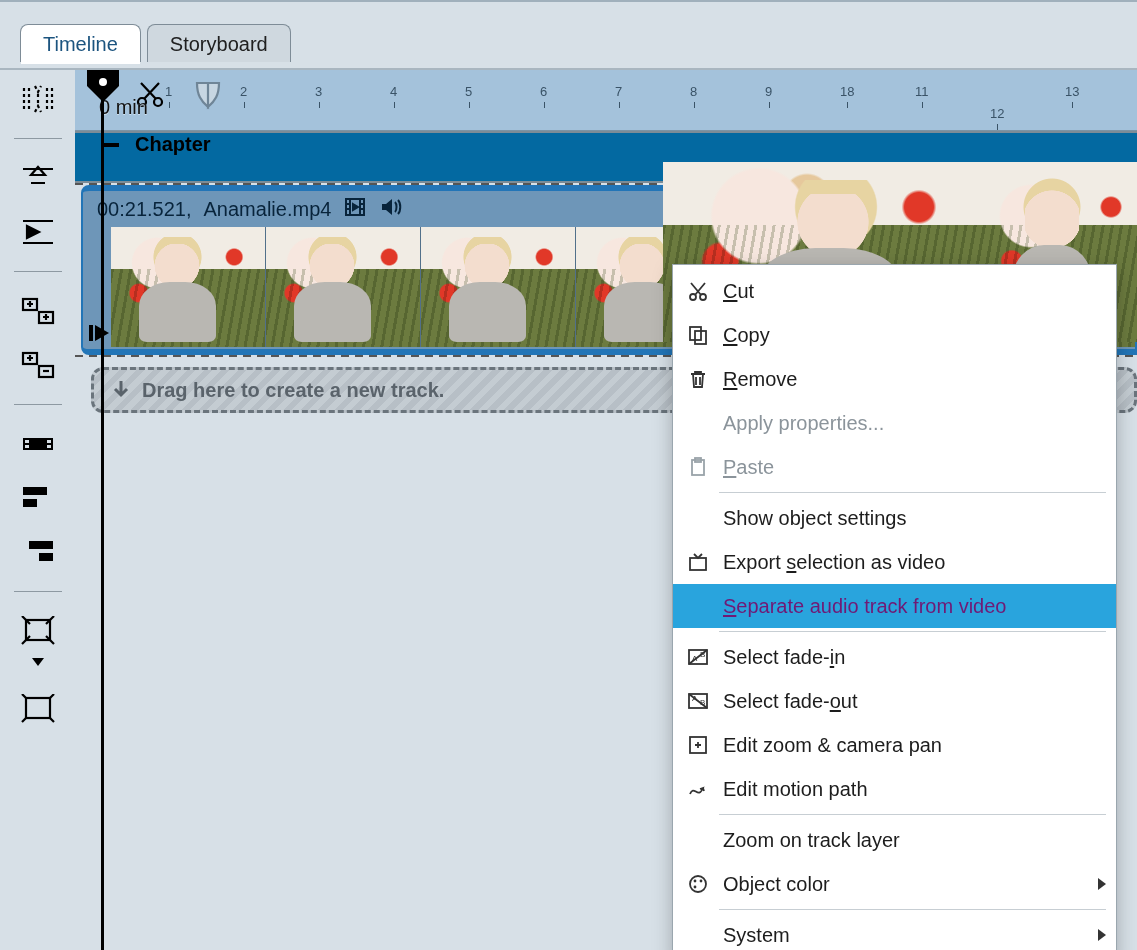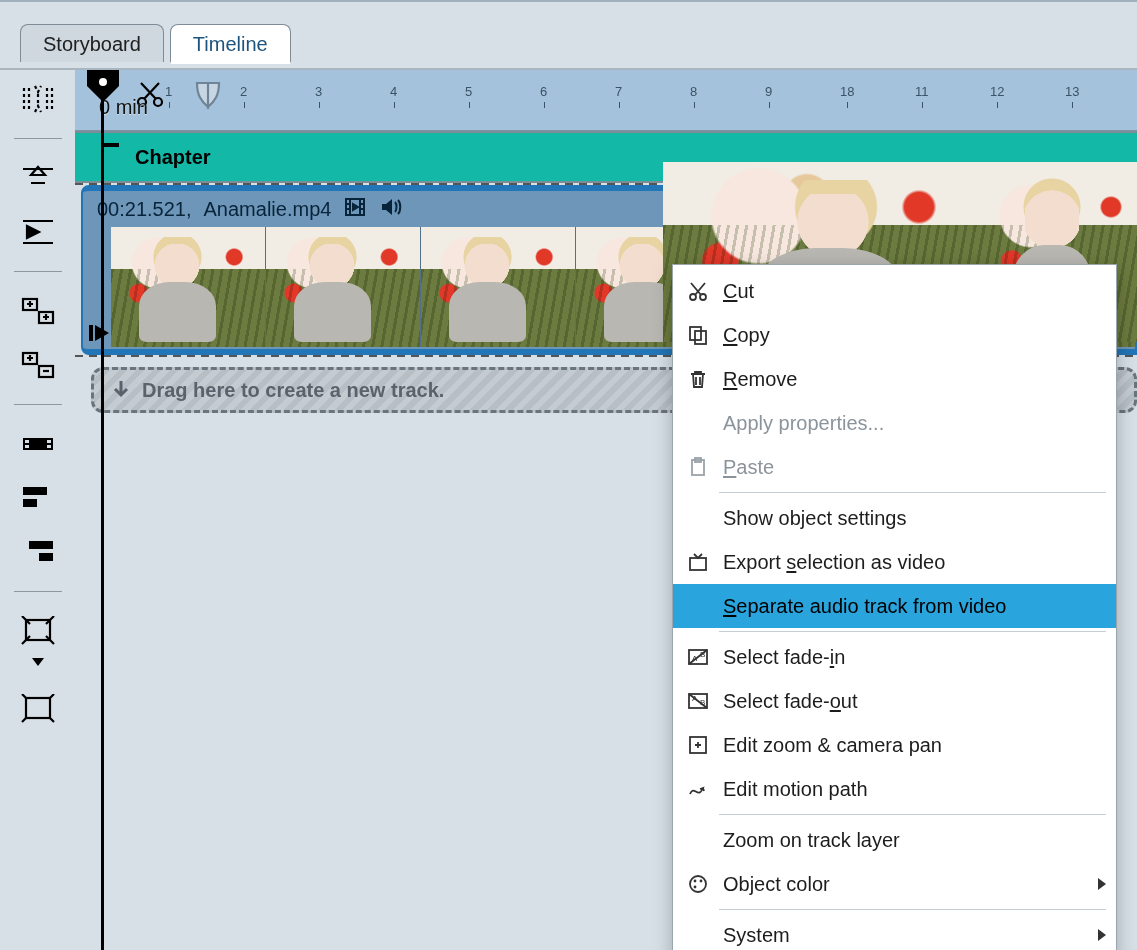--- a/index.html
+++ b/index.html
@@ -90,8 +90,8 @@
 <div class="app">
 
   <div class="tabs">
+    <div class="tab active">Timeline</div>
     <div class="tab">Storyboard</div>
-    <div class="tab active">Timeline</div>
   </div>
   <div class="tabbar-underline"></div>
 

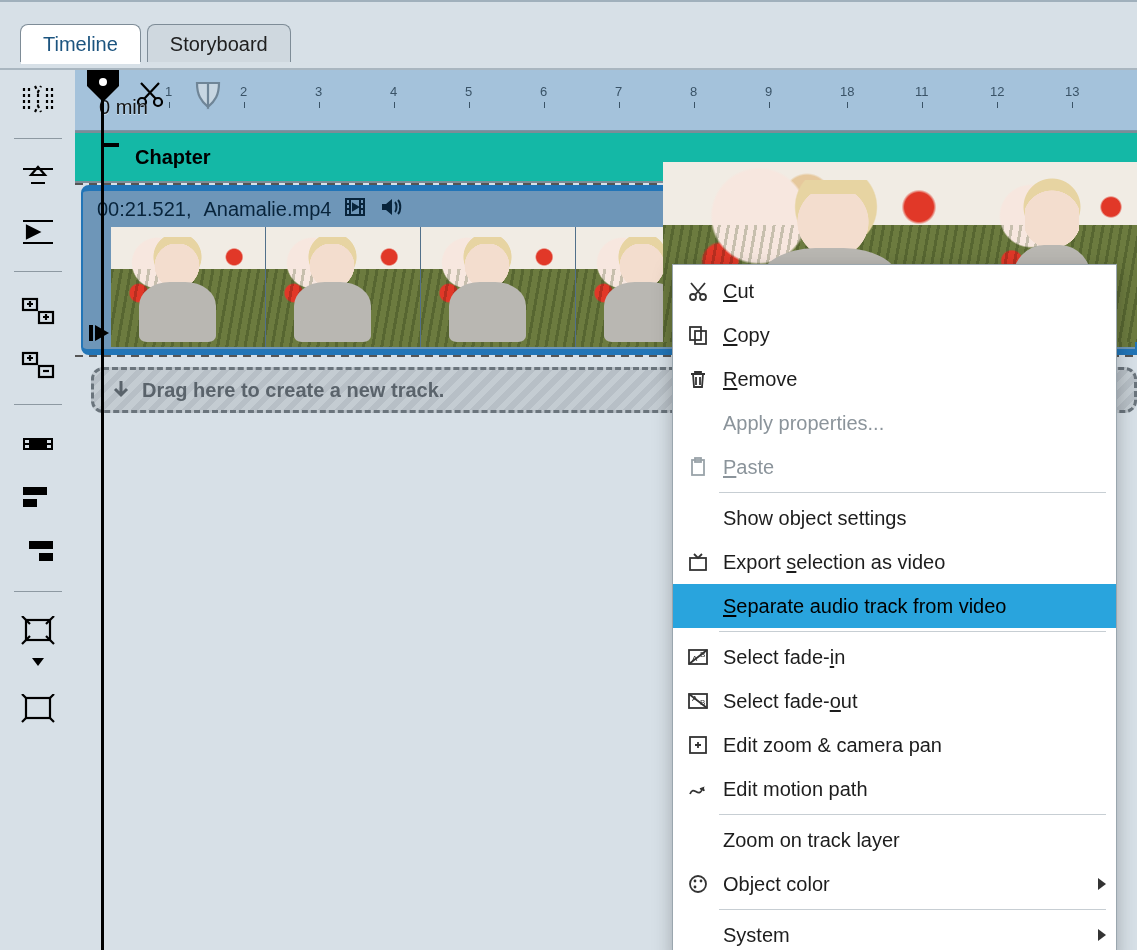--- a/index.html
+++ b/index.html
@@ -200,7 +200,7 @@
           <span class="tick" style="left: 690px;">9</span>
           <span class="tick" style="left: 765px;">18</span>
           <span class="tick" style="left: 840px;">11</span>
-          <span class="tick" style="left: 915px;">12</span>
+          <span class="tick" style="left: 915px; margin-top: 22px;">12</span>
           <span class="tick" style="left: 990px; text-align: right;">13</span>
         </div>
     </div>

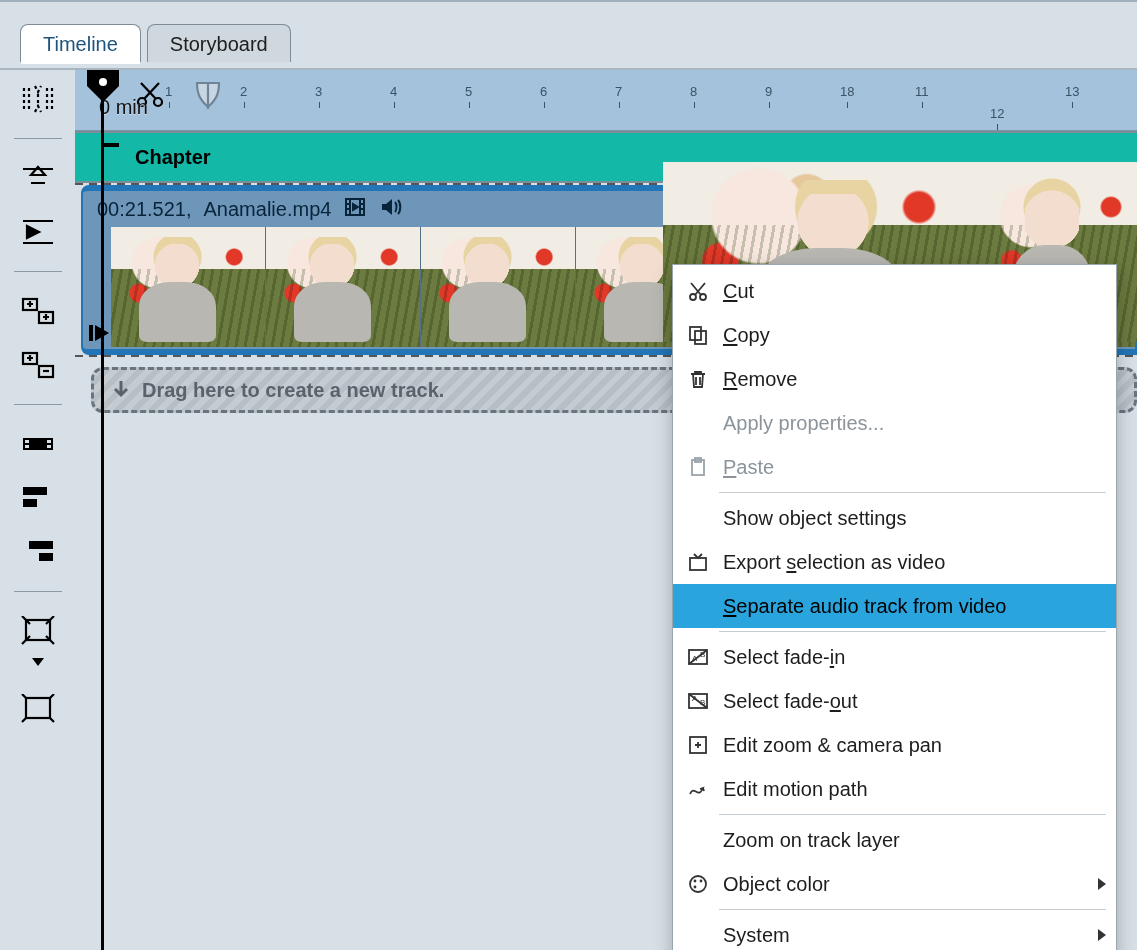--- a/index.html
+++ b/index.html
@@ -35,7 +35,7 @@
   .playline{position:absolute;top:0;bottom:-880px;left:26px;width:3px;background:#000;z-index:4;}
 
   
-  .chapter { position:relative; margin-top:0; background:#14b8a6; border-top:2px solid #7d8c97; border-bottom:2px solid #7d8c97; height:52px; display:flex; align-items:center; padding-left:30px; font-weight:700; font-size:20px;}
+  .chapter { position:relative; margin-top:0; background:#0369a1; border-top:2px solid #7d8c97; border-bottom:2px solid #7d8c97; height:52px; display:flex; align-items:flex-start; padding-left:30px; font-weight:700; font-size:20px;}
   .chapter-toggle{ position:absolute; left:26px; top:10px; width:18px; height:4px; background:#000;}
   .chapter span{margin-left:30px;}
   .dashbar { height:2px; background:repeating-linear-gradient(90deg,#555 0 8px, transparent 8px 14px); }

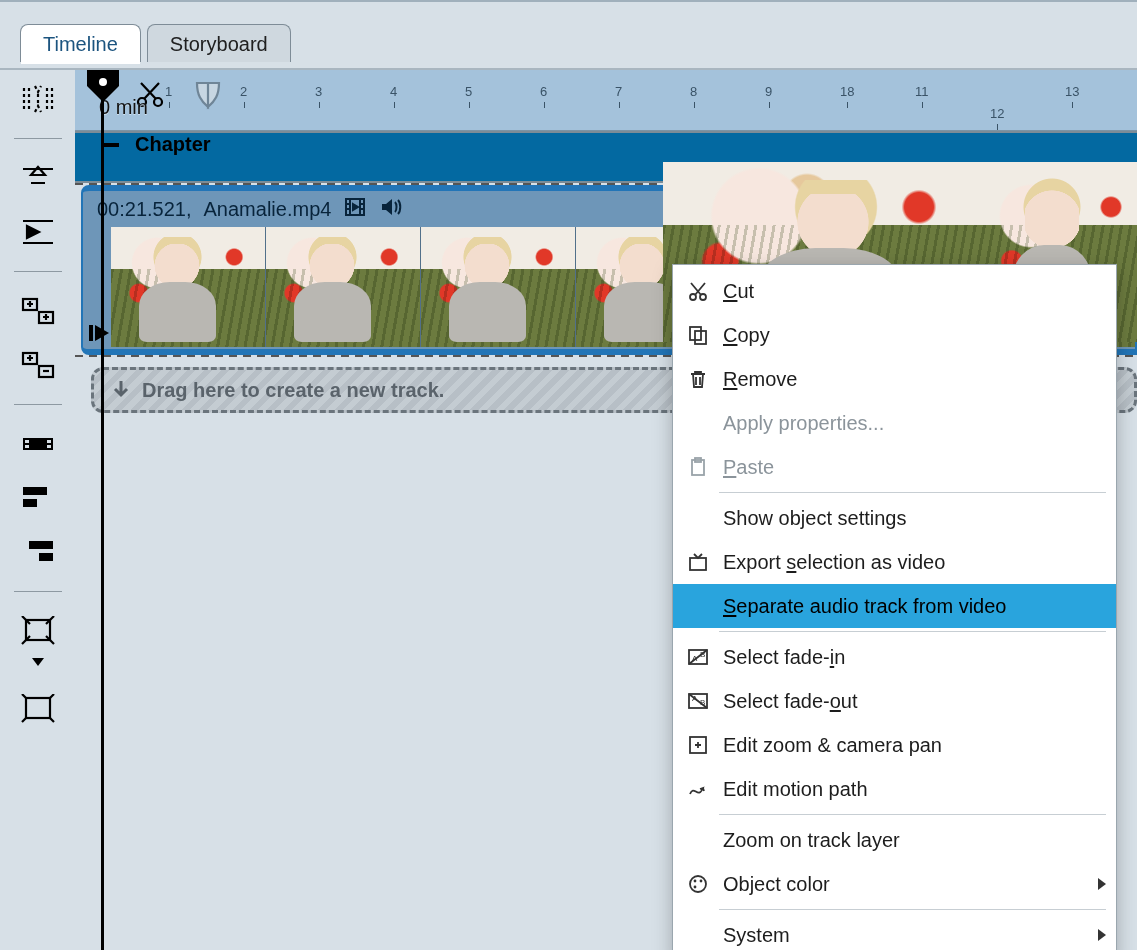--- a/index.html
+++ b/index.html
@@ -77,7 +77,7 @@
   .menu { position:absolute; top:262px; left:672px; width:445px; background:#fff; border:1px solid #9aa6ae; box-shadow:0 6px 18px rgba(0,0,0,.25); padding:4px 0; z-index:50;}
   .menu-item{ display:flex; align-items:center; height:44px; padding:0 14px 0 8px; font-size:20px; color:#1d1d1d; cursor:pointer; position:relative;}
   .menu-item.disabled{ color:#8b949b; cursor:default;}
-  .menu-item.highlight{ background:#29a4dd; color:#000000;}
+  .menu-item.highlight{ background:#29a4dd; color:#701a75;}
   .menu-ico { width:34px; display:flex; justify-content:center; margin-right:8px;}
   .menu-ico svg{width:22px;height:22px;stroke:#333;fill:none;stroke-width:1.8;}
   .menu-sep{ height:1px; background:#c7ced3; margin:3px 10px 3px 46px;}

